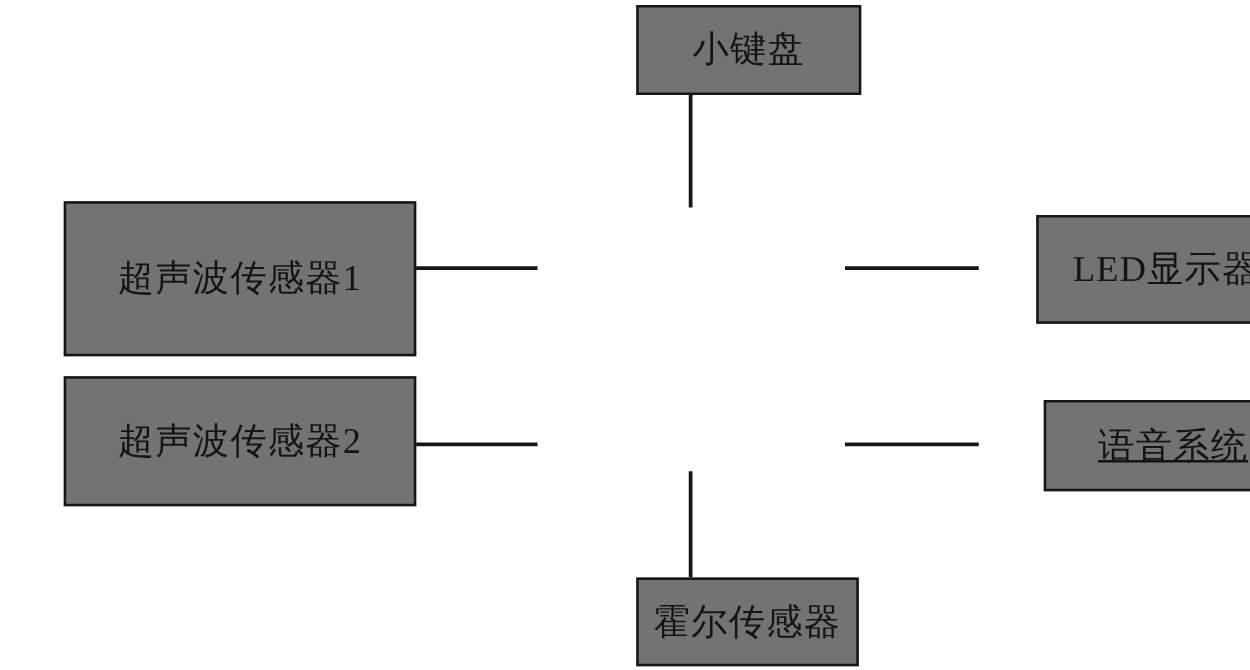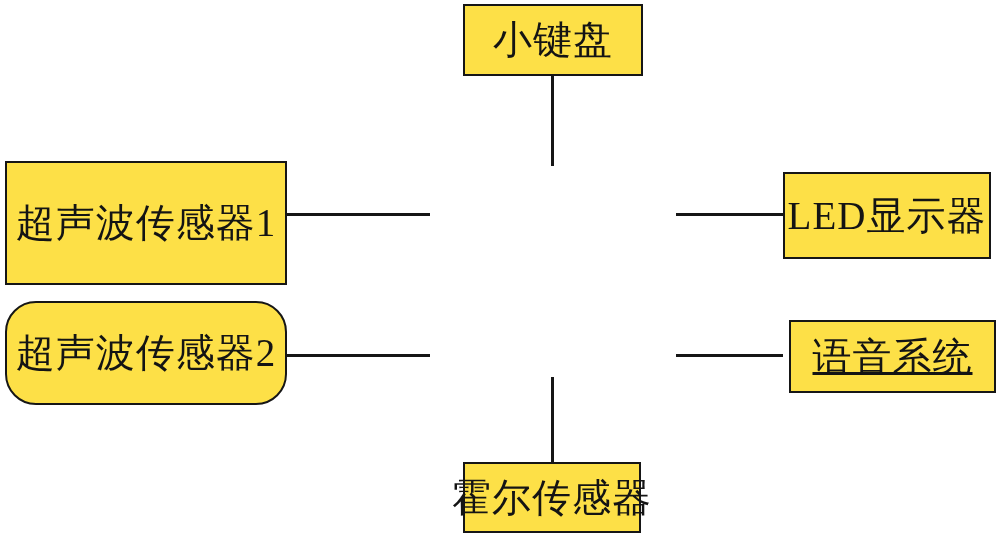--- a/index.html
+++ b/index.html
@@ -18,16 +18,17 @@
   .node {
     position: absolute;
     border: 2px solid #161616;
-    background: #fde047;
+    background: #737373;
     display: flex;
     align-items: center;
     justify-content: center;
     box-sizing: border-box;
     color: #141414;
-    font-size: 39px;
+    font-size: 29px;
     letter-spacing: 1px;
     white-space: nowrap;
     z-index: 2;
+    margin-left: 46px;
   }
   .connector {
     position: absolute;

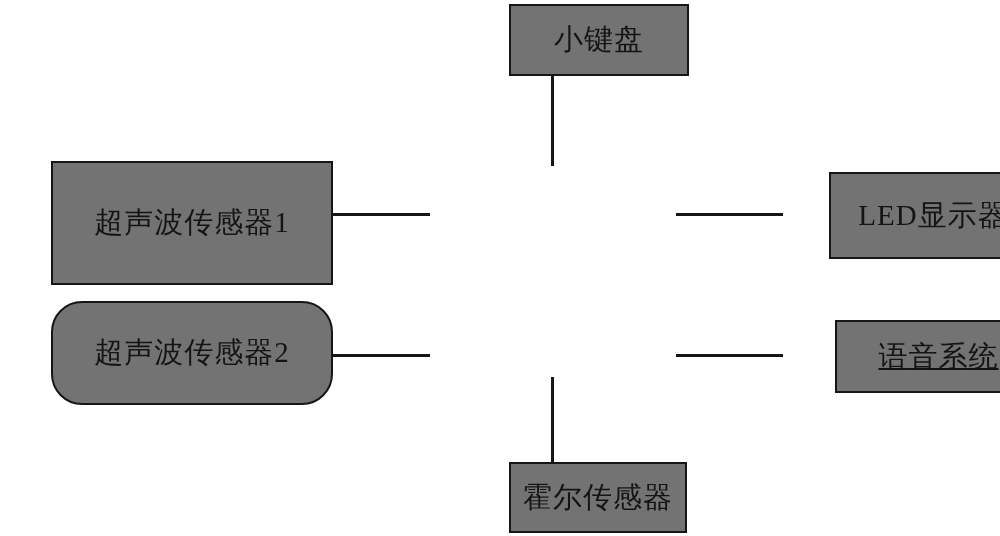--- a/index.html
+++ b/index.html
@@ -39,7 +39,7 @@
   .node-keypad      { left: 463px; top: 4px;   width: 180px; height: 72px; }
   .node-controller  { left: 430px; top: 166px; width: 246px; height: 211px; }
   .node-ultrasonic1 { left: 5px;   top: 161px; width: 282px; height: 124px; }
-  .node-ultrasonic2 { left: 5px;   top: 301px; width: 282px; height: 104px; border-radius: 31px; }
+  .node-ultrasonic2 { left: 5px;   top: 301px; width: 282px; height: 104px; }
   .node-led         { left: 783px; top: 172px; width: 208px; height: 87px; }
   .node-voice       { left: 789px; top: 320px; width: 207px; height: 73px; text-decoration: underline; }
   .node-hall        { left: 463px; top: 462px; width: 178px; height: 71px; }

